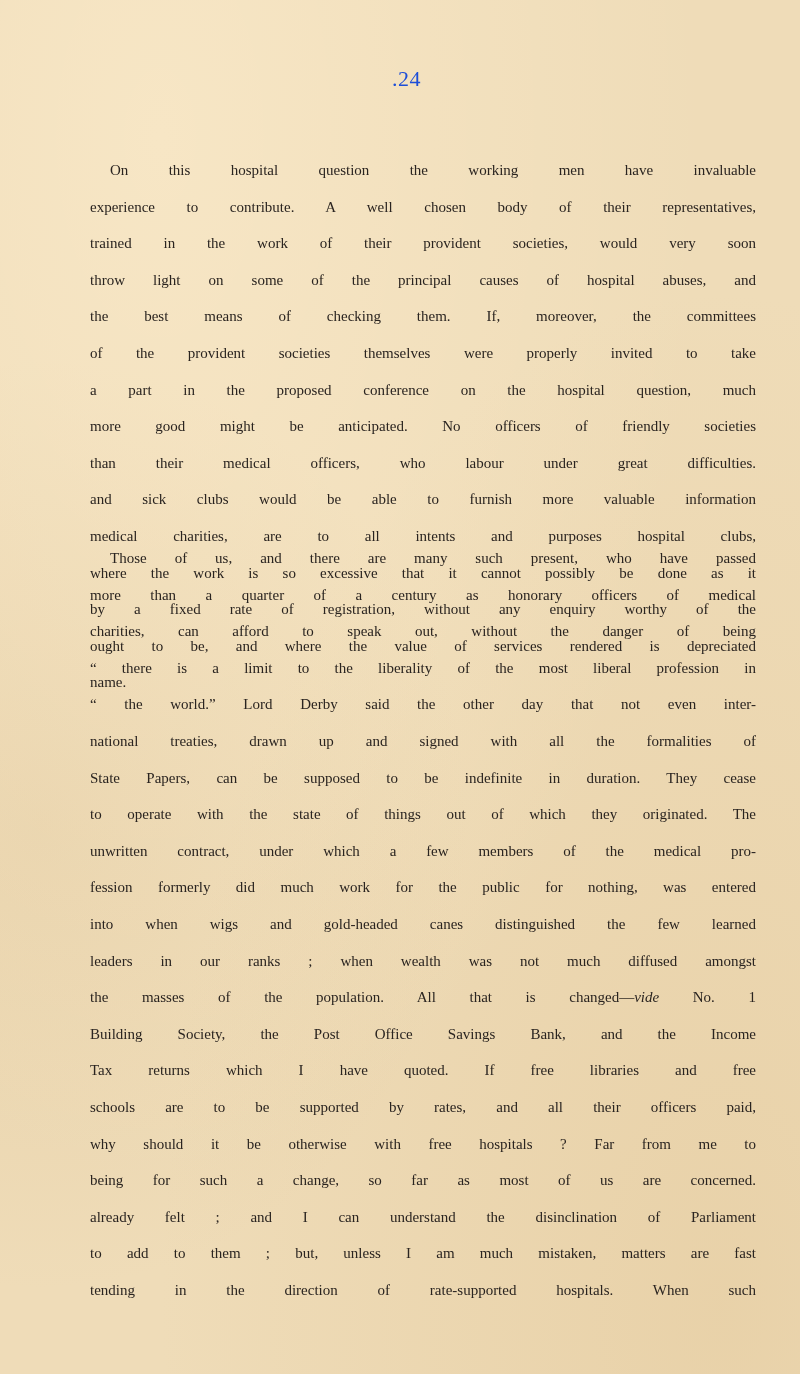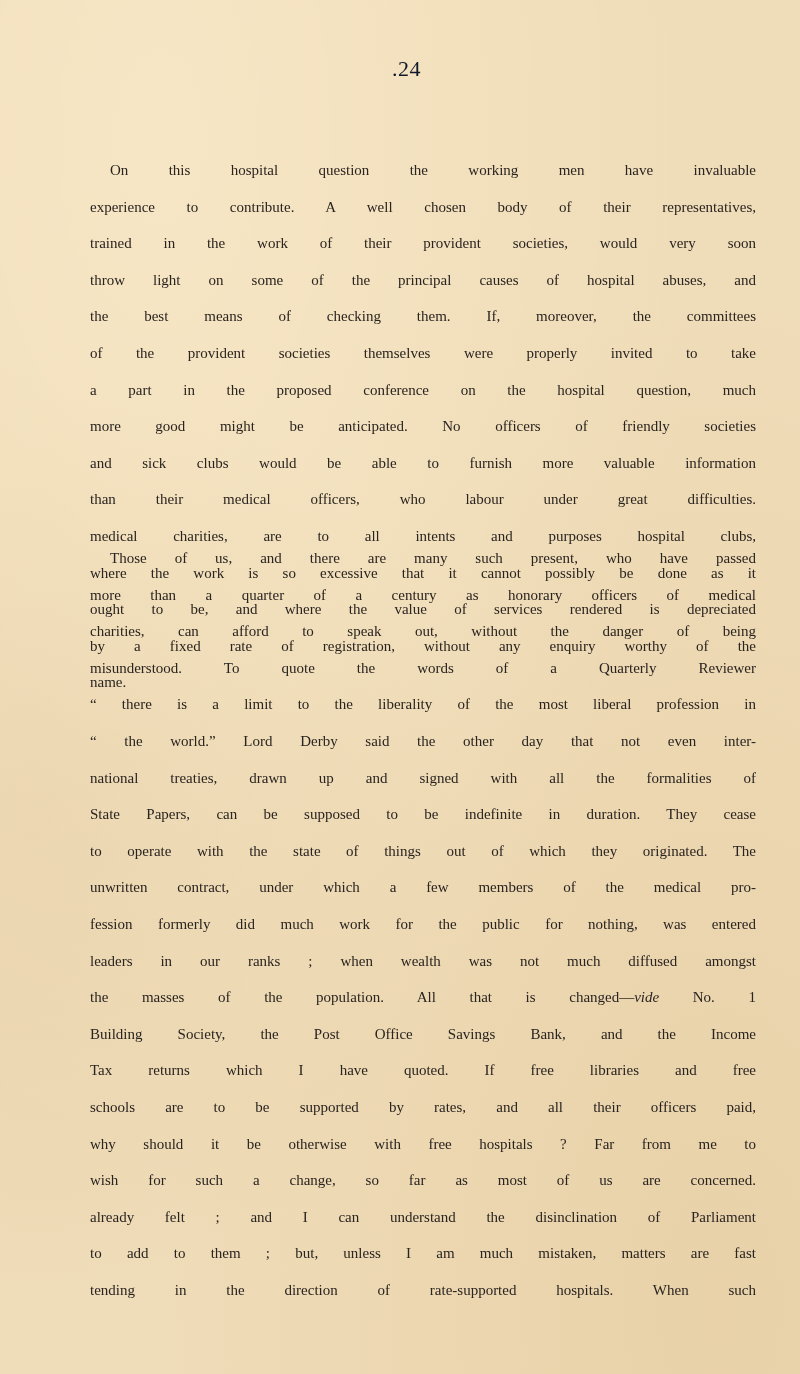--- a/index.html
+++ b/index.html
@@ -16,8 +16,8 @@
   }
   .page { position: absolute; left: 0; top: 0; width: 800px; height: 1374px; }
   .page-number {
-    position: absolute; left: 392px; top: 56px;
-    font-size: 22px; letter-spacing: 0.5px; color: #0f172a;
+    position: absolute; left: 392px; top: 66px;
+    font-size: 22px; letter-spacing: 0.5px; color: #1d4ed8;
   }
   .text-block {
     position: absolute; left: 90px; width: 666px;

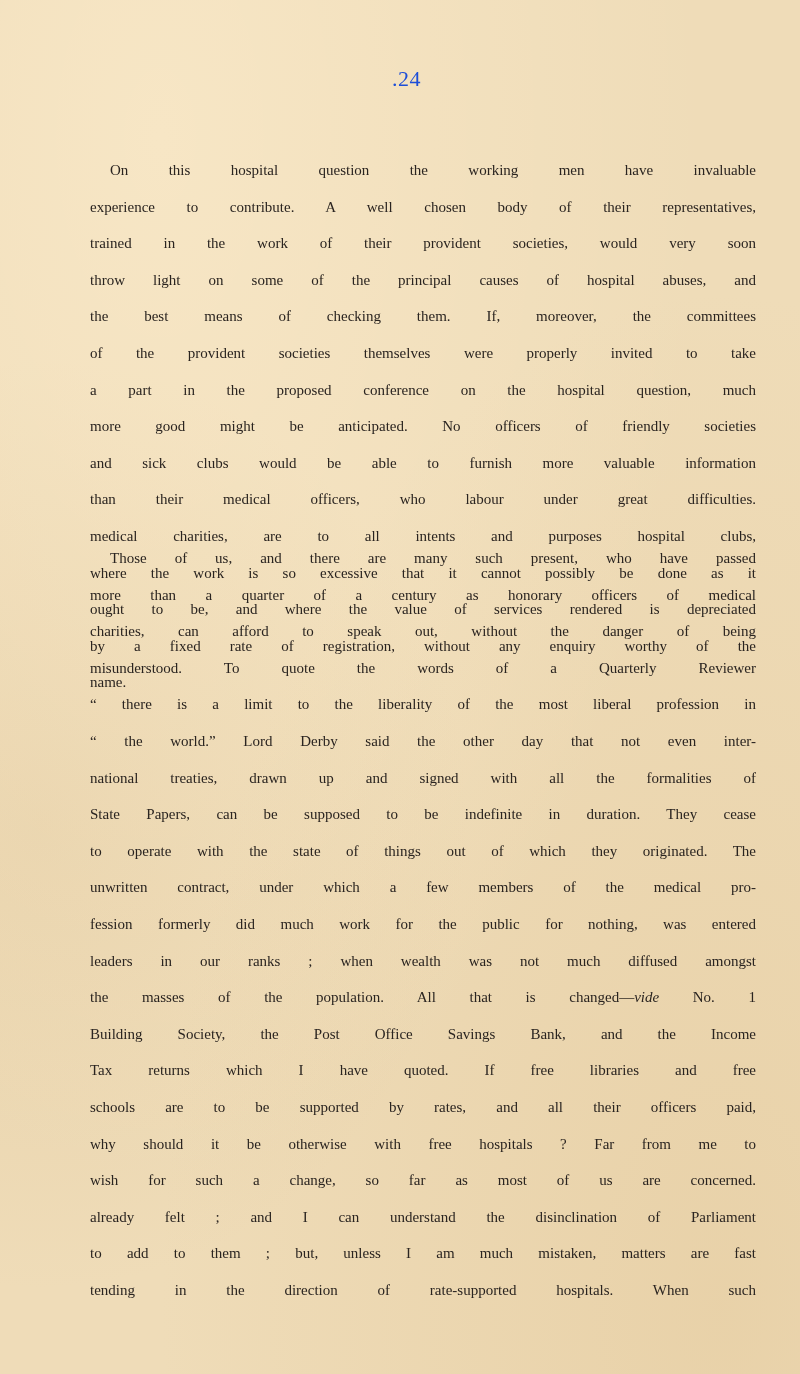--- a/index.html
+++ b/index.html
@@ -49,8 +49,8 @@
       <span class="line">of the provident societies themselves were properly invited to take</span>
       <span class="line">a part in the proposed conference on the hospital question, much</span>
       <span class="line">more good might be anticipated. No officers of friendly societies</span>
+      <span class="line">than their medical officers, who labour under great difficulties.</span>
       <span class="line">and sick clubs would be able to furnish more valuable information</span>
-      <span class="line">than their medical officers, who labour under great difficulties.</span>
       <span class="line">medical charities, are to all intents and purposes hospital clubs,</span>
       <span class="line">where the work is so excessive that it cannot possibly be done as it</span>
       <span class="line">ought to be, and where the value of services rendered is depreciated</span>

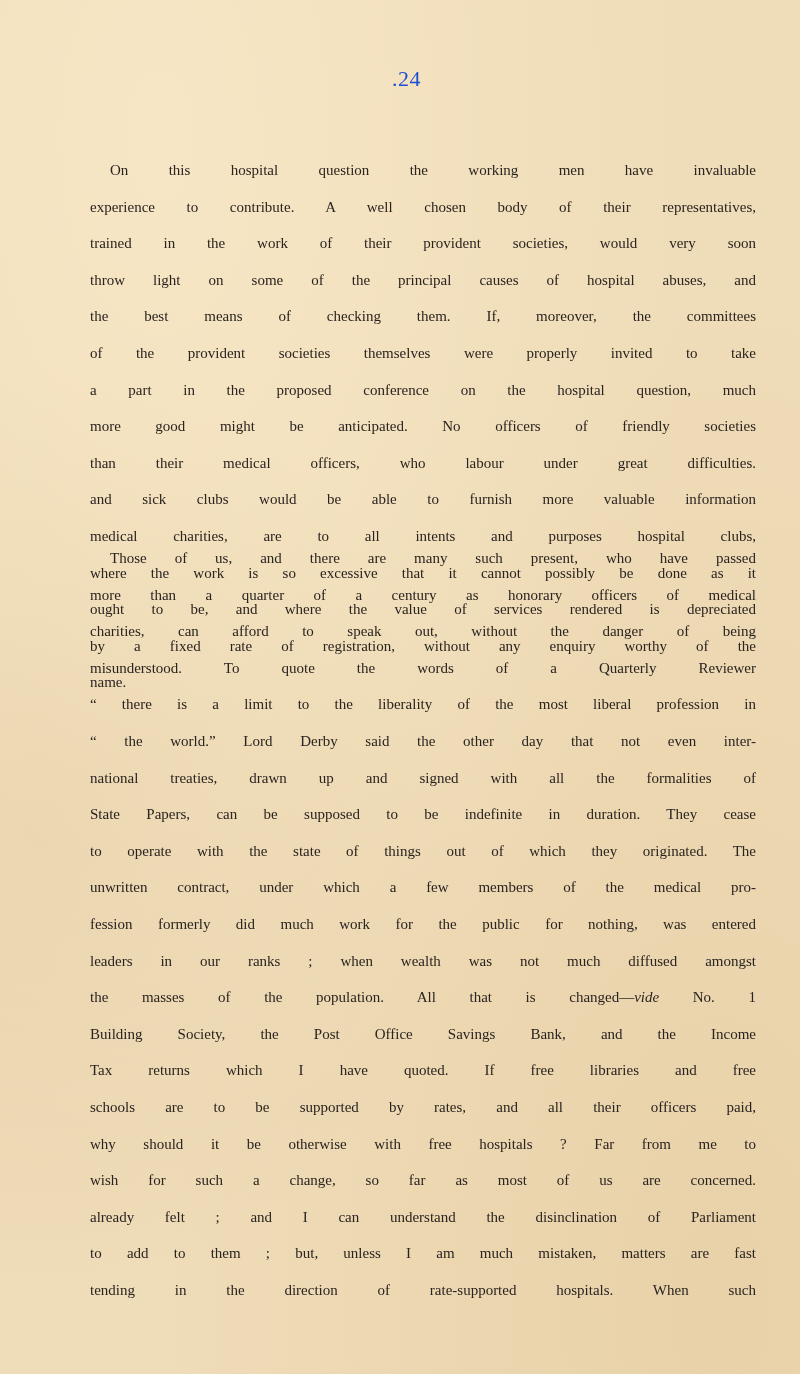--- a/index.html
+++ b/index.html
@@ -53,8 +53,8 @@
       <span class="line">and sick clubs would be able to furnish more valuable information</span>
       <span class="line">medical charities, are to all intents and purposes hospital clubs,</span>
       <span class="line">where the work is so excessive that it cannot possibly be done as it</span>
+      <span class="line">by a fixed rate of registration, without any enquiry worthy of the</span>
       <span class="line">ought to be, and where the value of services rendered is depreciated</span>
-      <span class="line">by a fixed rate of registration, without any enquiry worthy of the</span>
       <span class="line last">name.</span>
     </div>
   <div class="text-block" id="para2">

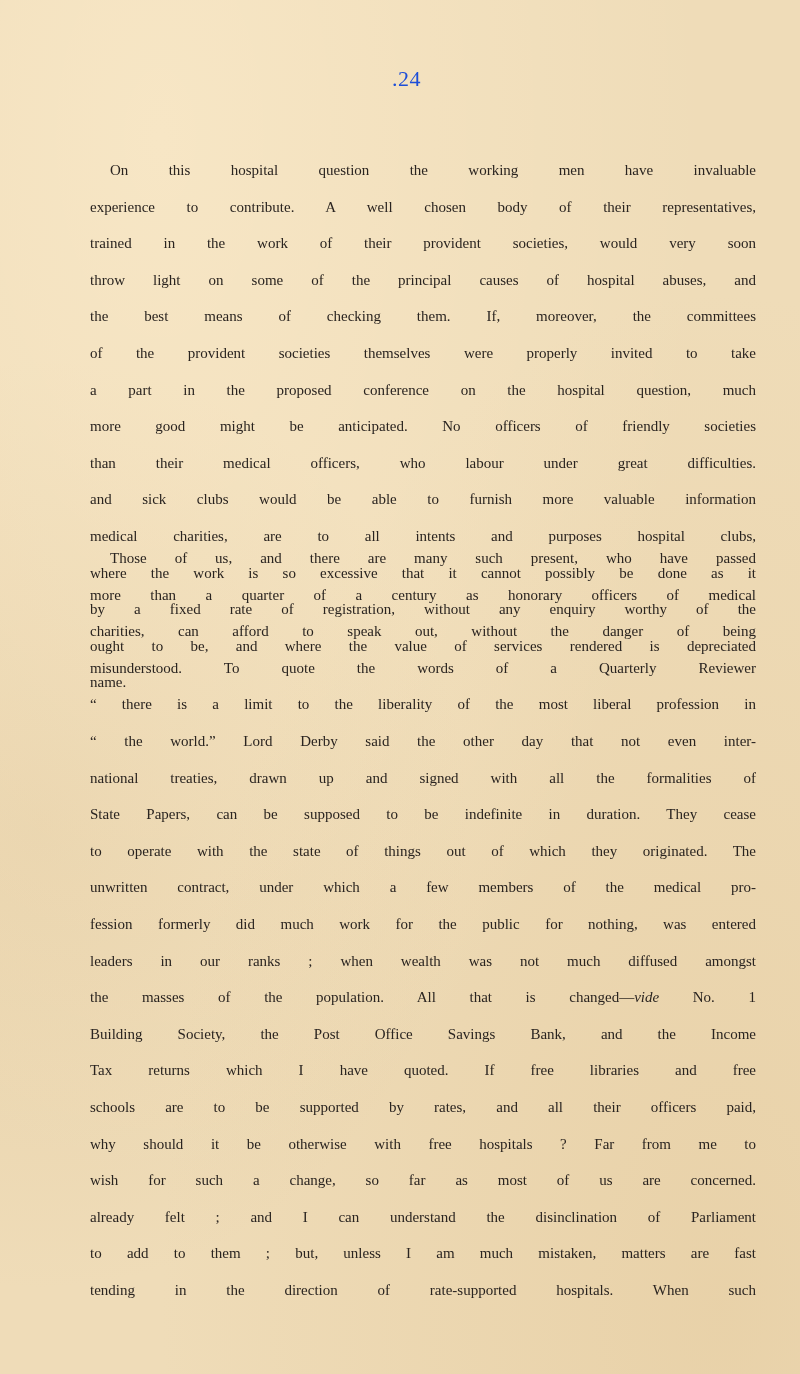--- a/index.html
+++ b/index.html
@@ -61,7 +61,6 @@
       <span class="line indent">Those of us, and there are many such present, who have passed</span>
       <span class="line">more than a quarter of a century as honorary officers of medical</span>
       <span class="line">charities, can afford to speak out, without the danger of being</span>
-      <span class="line">misunderstood. To quote the words of a Quarterly Reviewer</span>
       <span class="line">“ there is a limit to the liberality of the most liberal profession in</span>
       <span class="line">“ the world.” Lord Derby said the other day that not even inter-</span>
       <span class="line">national treaties, drawn up and signed with all the formalities of</span>

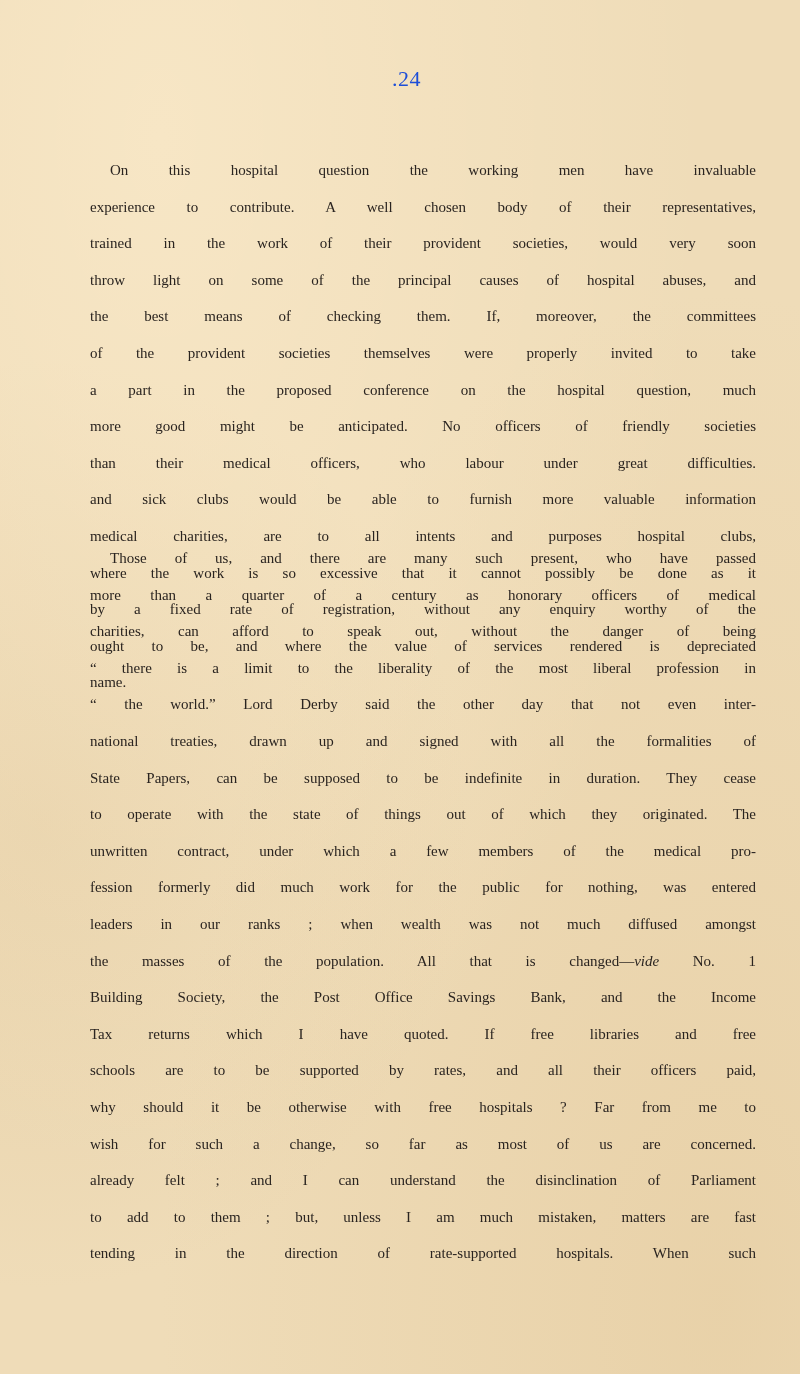--- a/index.html
+++ b/index.html
@@ -68,6 +68,7 @@
       <span class="line">to operate with the state of things out of which they originated. The</span>
       <span class="line">unwritten contract, under which a few members of the medical pro-</span>
       <span class="line">fession formerly did much work for the public for nothing, was entered</span>
+      <span class="line">into when wigs and gold-headed canes distinguished the few learned</span>
       <span class="line">leaders in our ranks ; when wealth was not much diffused amongst</span>
       <span class="line">the masses of the population. All that is changed—<em>vide</em><span> No. 1</span></span>
       <span class="line">Building Society, the Post Office Savings Bank, and the Income</span>

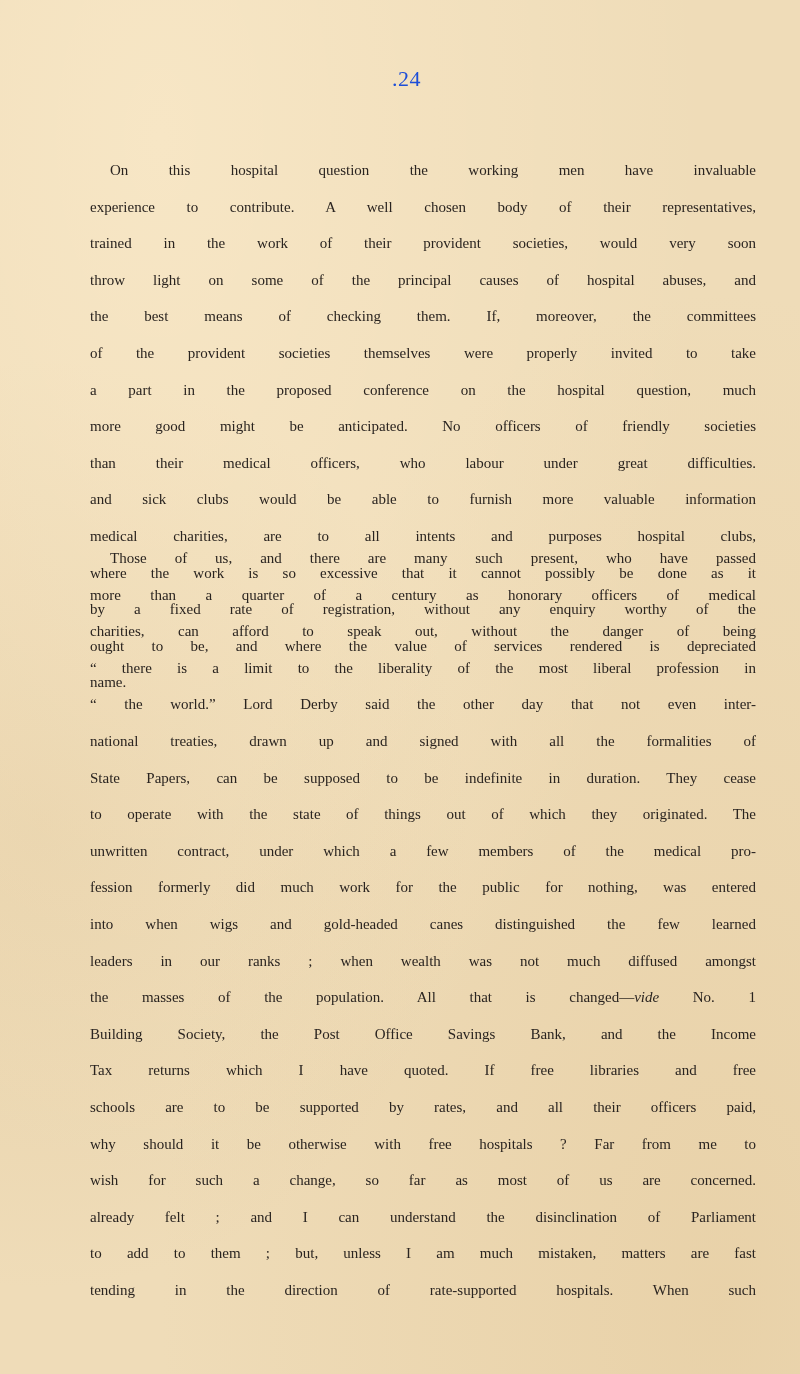--- a/index.html
+++ b/index.html
@@ -75,7 +75,7 @@
       <span class="line">Tax returns which I have quoted. If free libraries and free</span>
       <span class="line">schools are to be supported by rates, and all their officers paid,</span>
       <span class="line">why should it be otherwise with free hospitals ? Far from me to</span>
-      <span class="line">wish for such a change, so far as most of us are concerned.</span>
+      <span class="line">being for such a change, so far as most of us are concerned.</span>
       <span class="line">already felt ; and I can understand the disinclination of Parliament</span>
       <span class="line">to add to them ; but, unless I am much mistaken, matters are fast</span>
       <span class="line">tending in the direction of rate-supported hospitals. When such</span>

